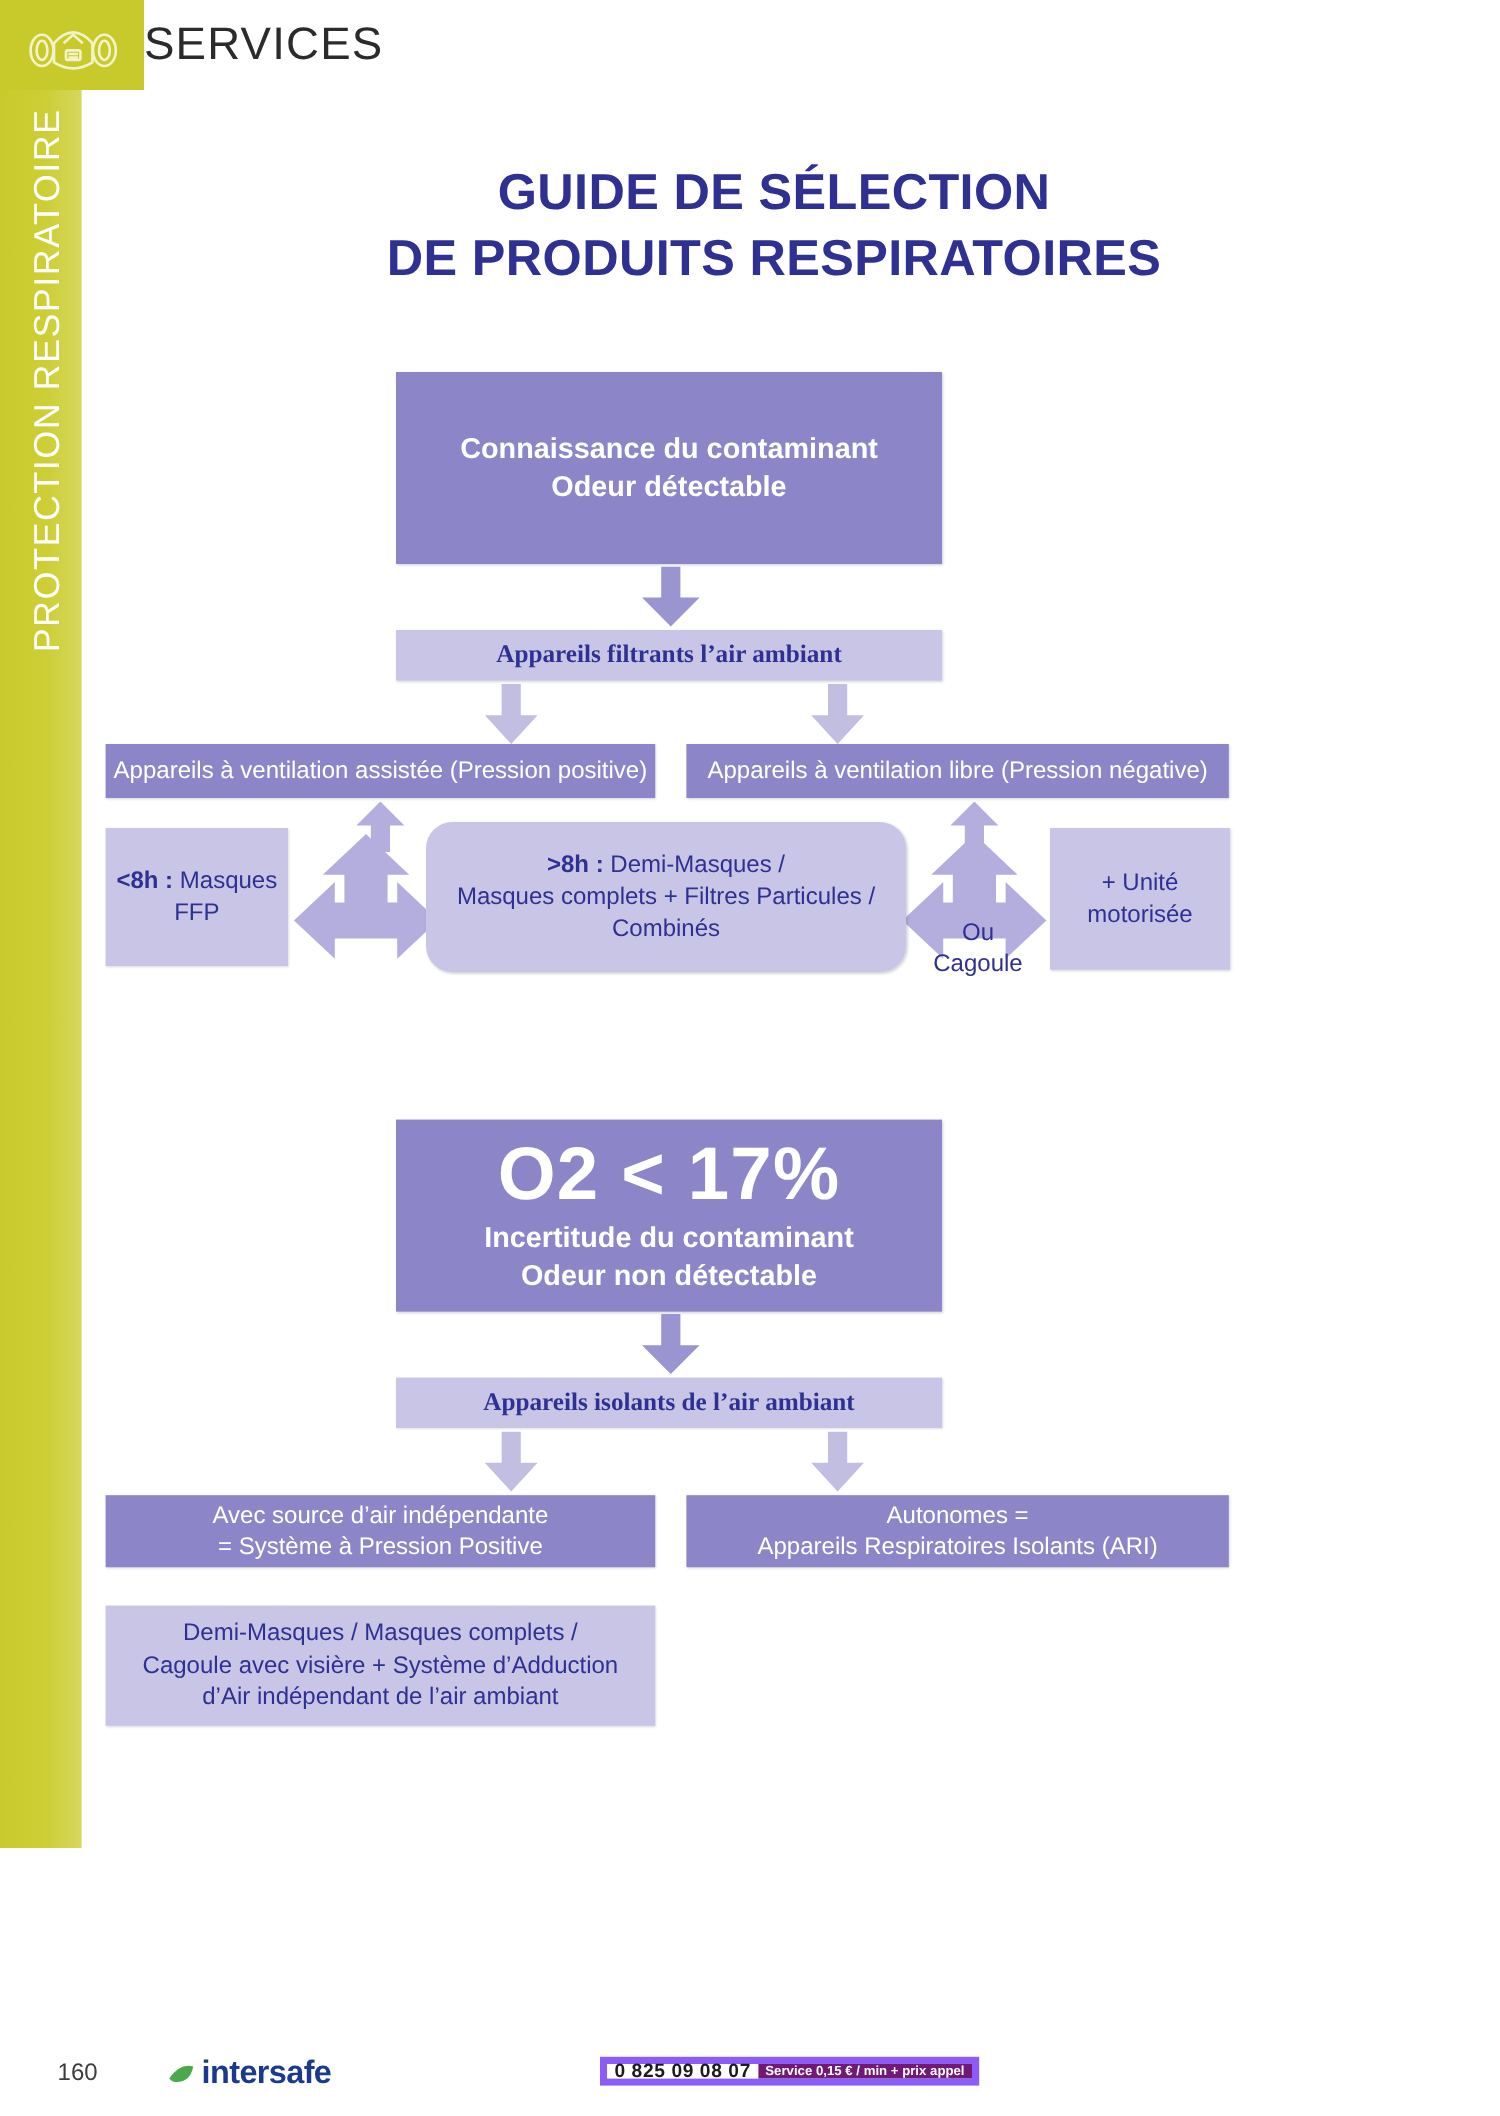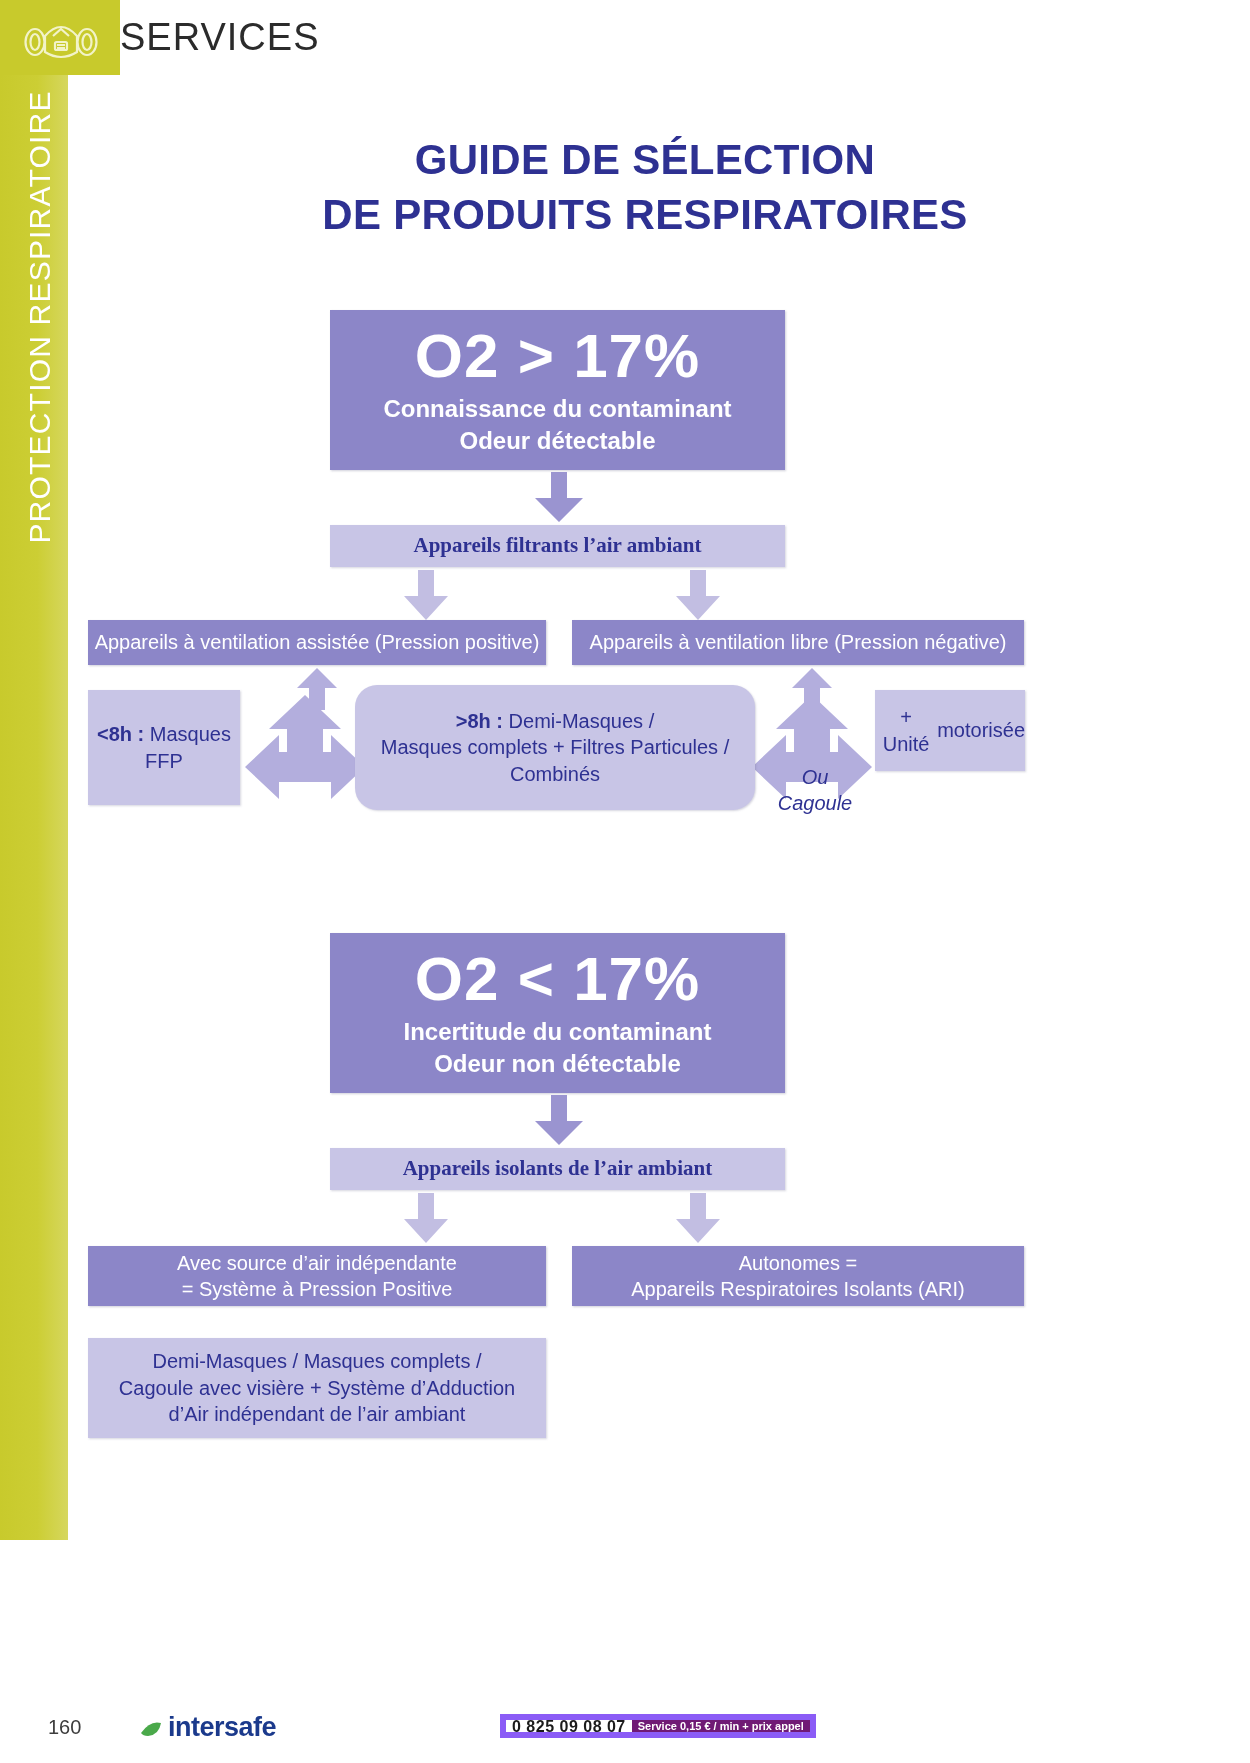--- a/index.html
+++ b/index.html
@@ -160,7 +160,6 @@
   </div>
 
   <div class="box box-dark hero" style="left:330px; top:310px; width:455px; height:160px; flex-direction:column;">
-    <span class="hero-big">O2 &gt; 17%</span>
     <span class="hero-sub">Connaissance du contaminant</span>
     <span class="hero-sub">Odeur détectable</span>
   </div>

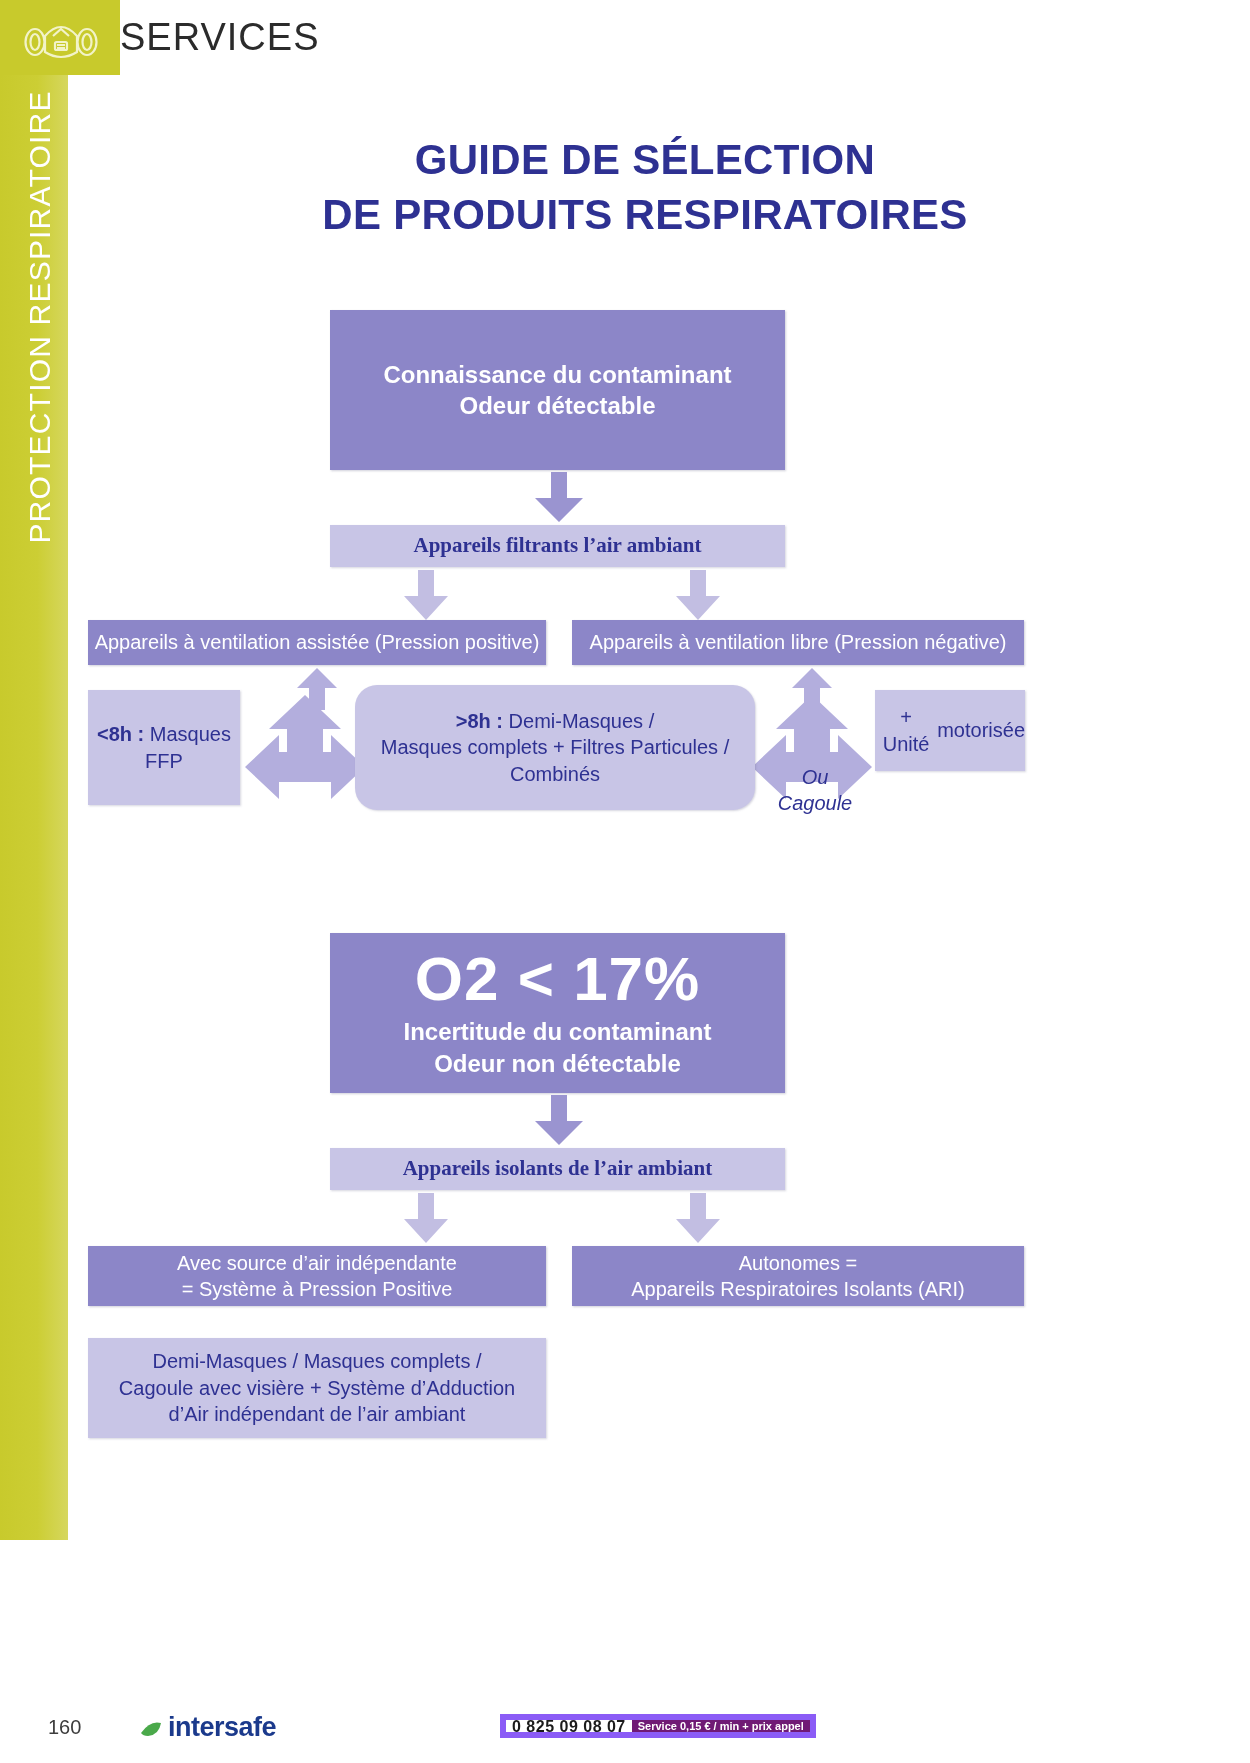--- a/index.html
+++ b/index.html
@@ -226,7 +226,7 @@
     <div>Combinés</div>
   </div>
 
-  <div class="box box-light fs-20" style="left:875px; top:690px; width:150px; height:81px; flex-direction:row;">
+  <div class="box box-light fs-20" style="left:875px; top:690px; width:150px; height:118px; flex-direction:column;">
     <div>+ Unité</div>
     <div>motorisée</div>
   </div>

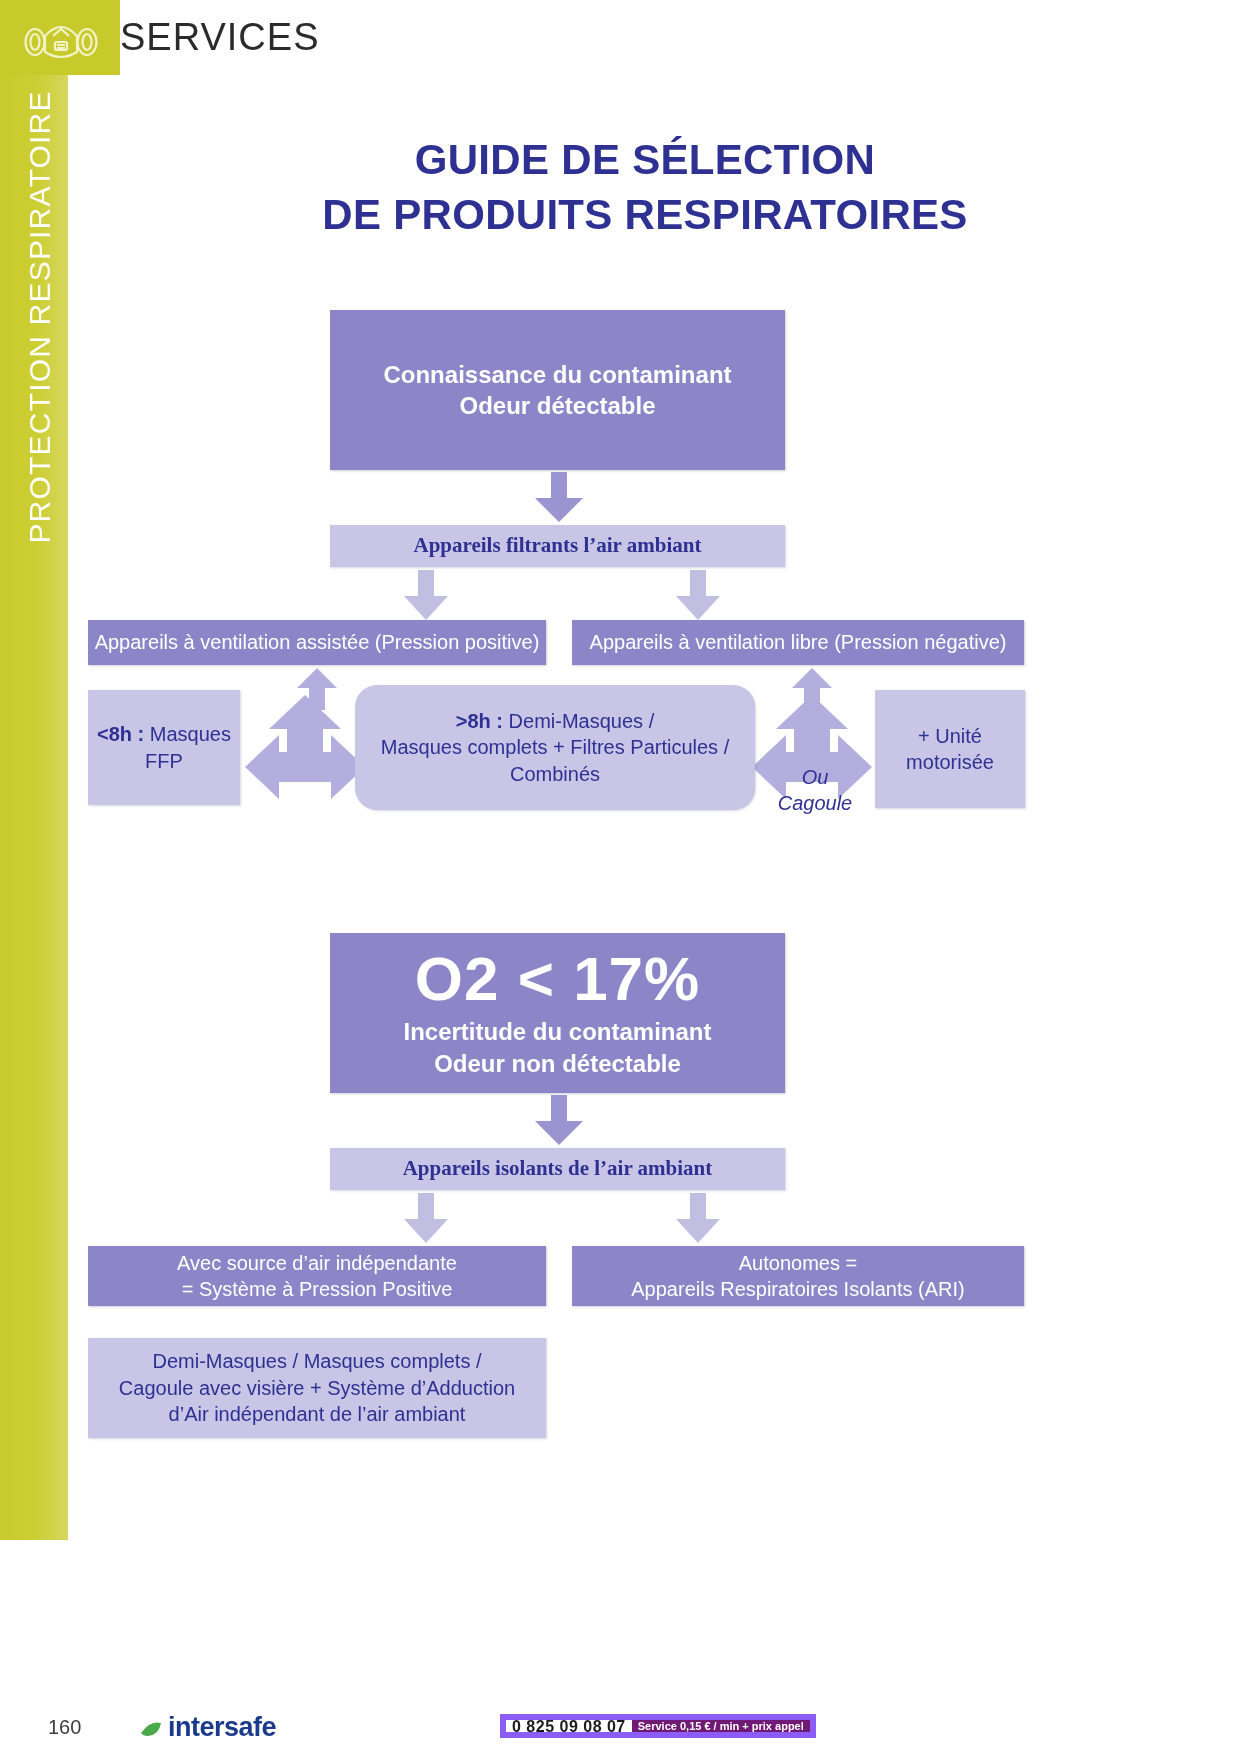--- a/index.html
+++ b/index.html
@@ -97,7 +97,6 @@
     position: absolute;
     color: #2e3192; font-size: 20px; text-align: center;
     line-height: 1.28;
-    font-style: italic;
   }
 
   

